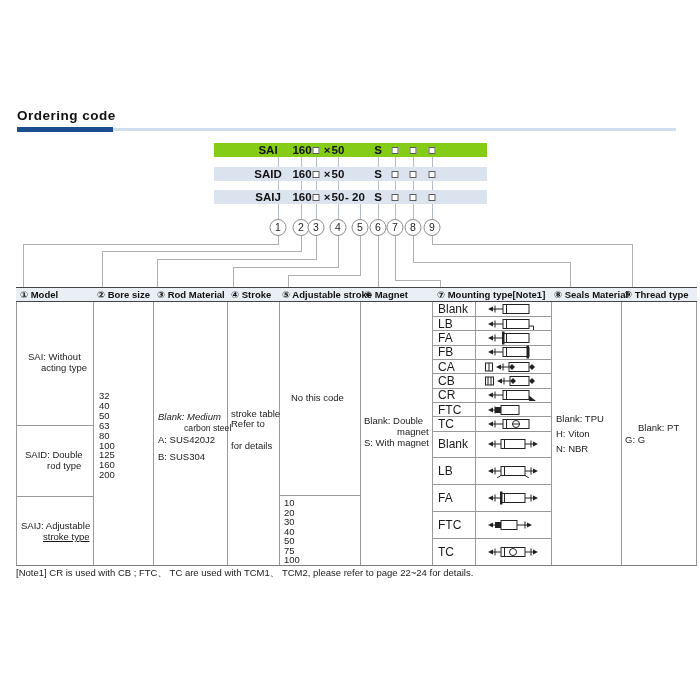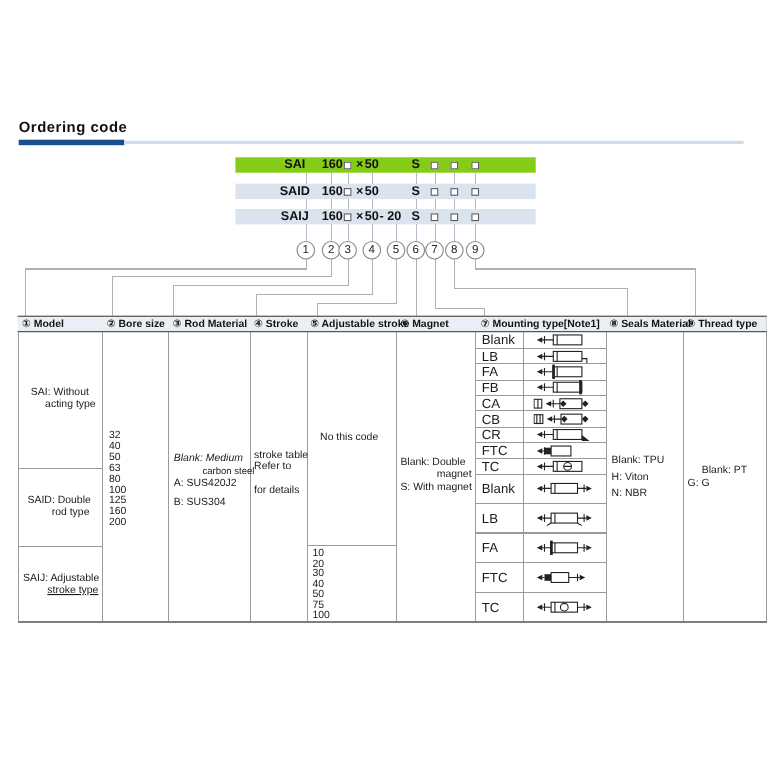--- a/index.html
+++ b/index.html
@@ -346,6 +346,7 @@
   <div class="cell" style="left:625px;top:423px;padding-left:13px;">Blank: PT</div>
   <div class="cell" style="left:625px;top:435px;">G: G</div>
 
+  <div class="note">[Note1] CR is used with CB ; FTC、 TC are used with TCM1、 TCM2, please refer to page 22~24 for details.</div>
 </div>
 
 </body></html>

